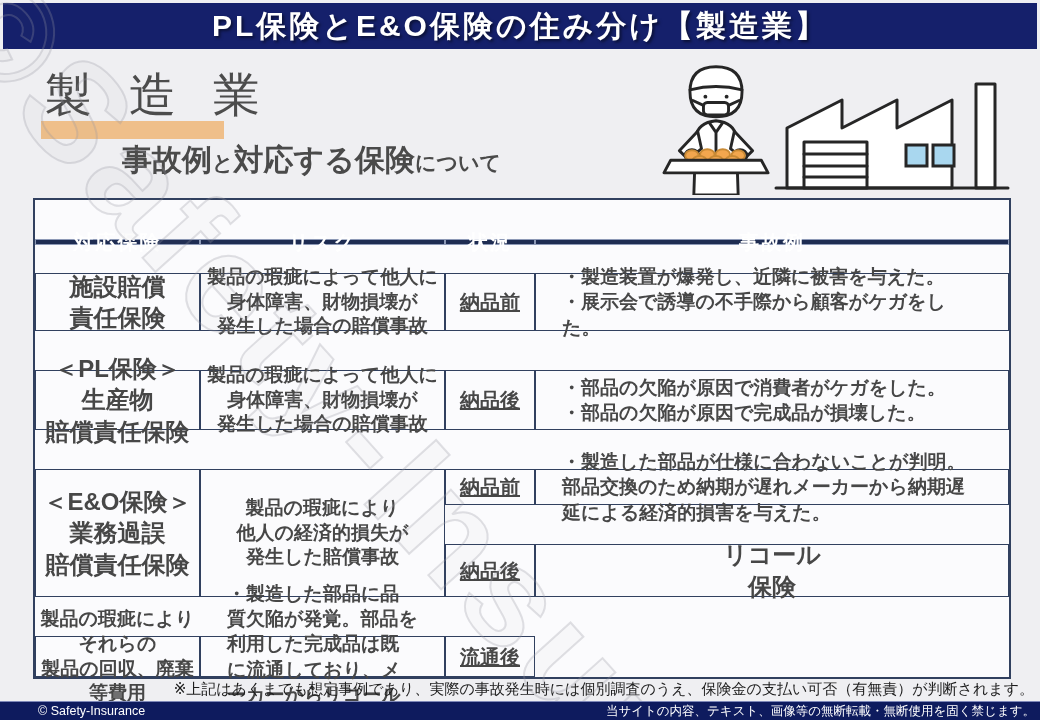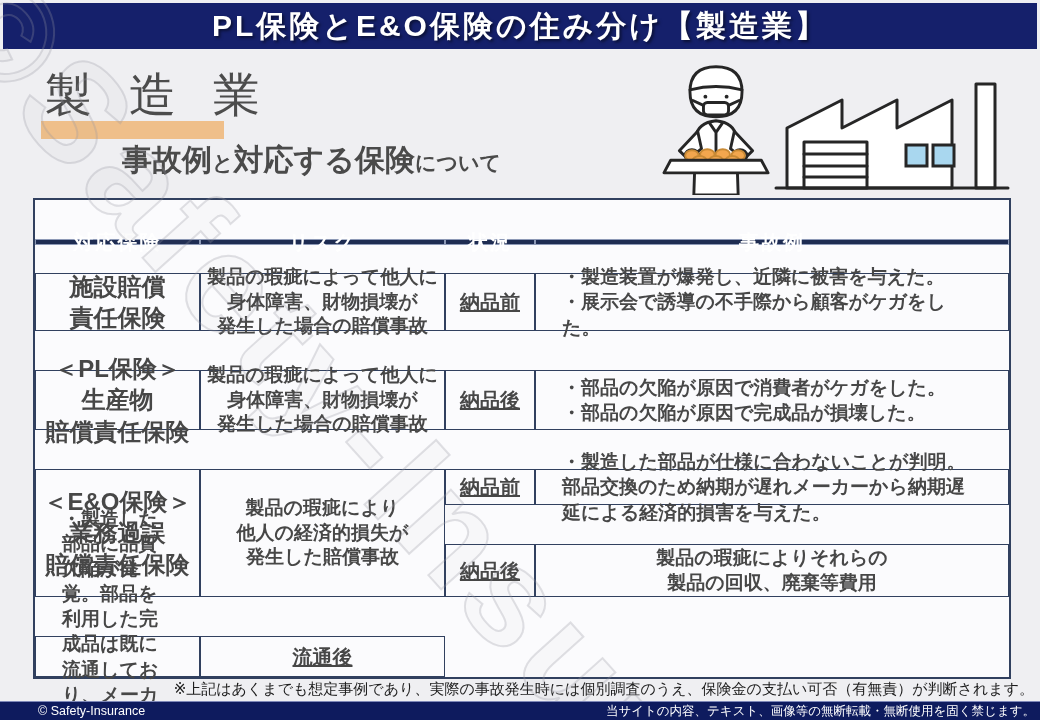--- a/index.html
+++ b/index.html
@@ -190,6 +190,8 @@
     <div class="cell c-case">・製造した部品が仕様に合わないことが判明。部品交換のため納期が遅れメーカーから納期遅延による経済的損害を与えた。</div>
     <div class="cell c-status">納品後</div>
 
+    <div class="cell c-ins">リコール
+保険</div>
     <div class="cell c-risk">製品の瑕疵によりそれらの
 製品の回収、廃棄等費用</div>
     <div class="cell c-case">・製造した部品に品質欠陥が発覚。部品を利用した完成品は既に流通しており、メーカーからリコール費用を請求された。</div>

